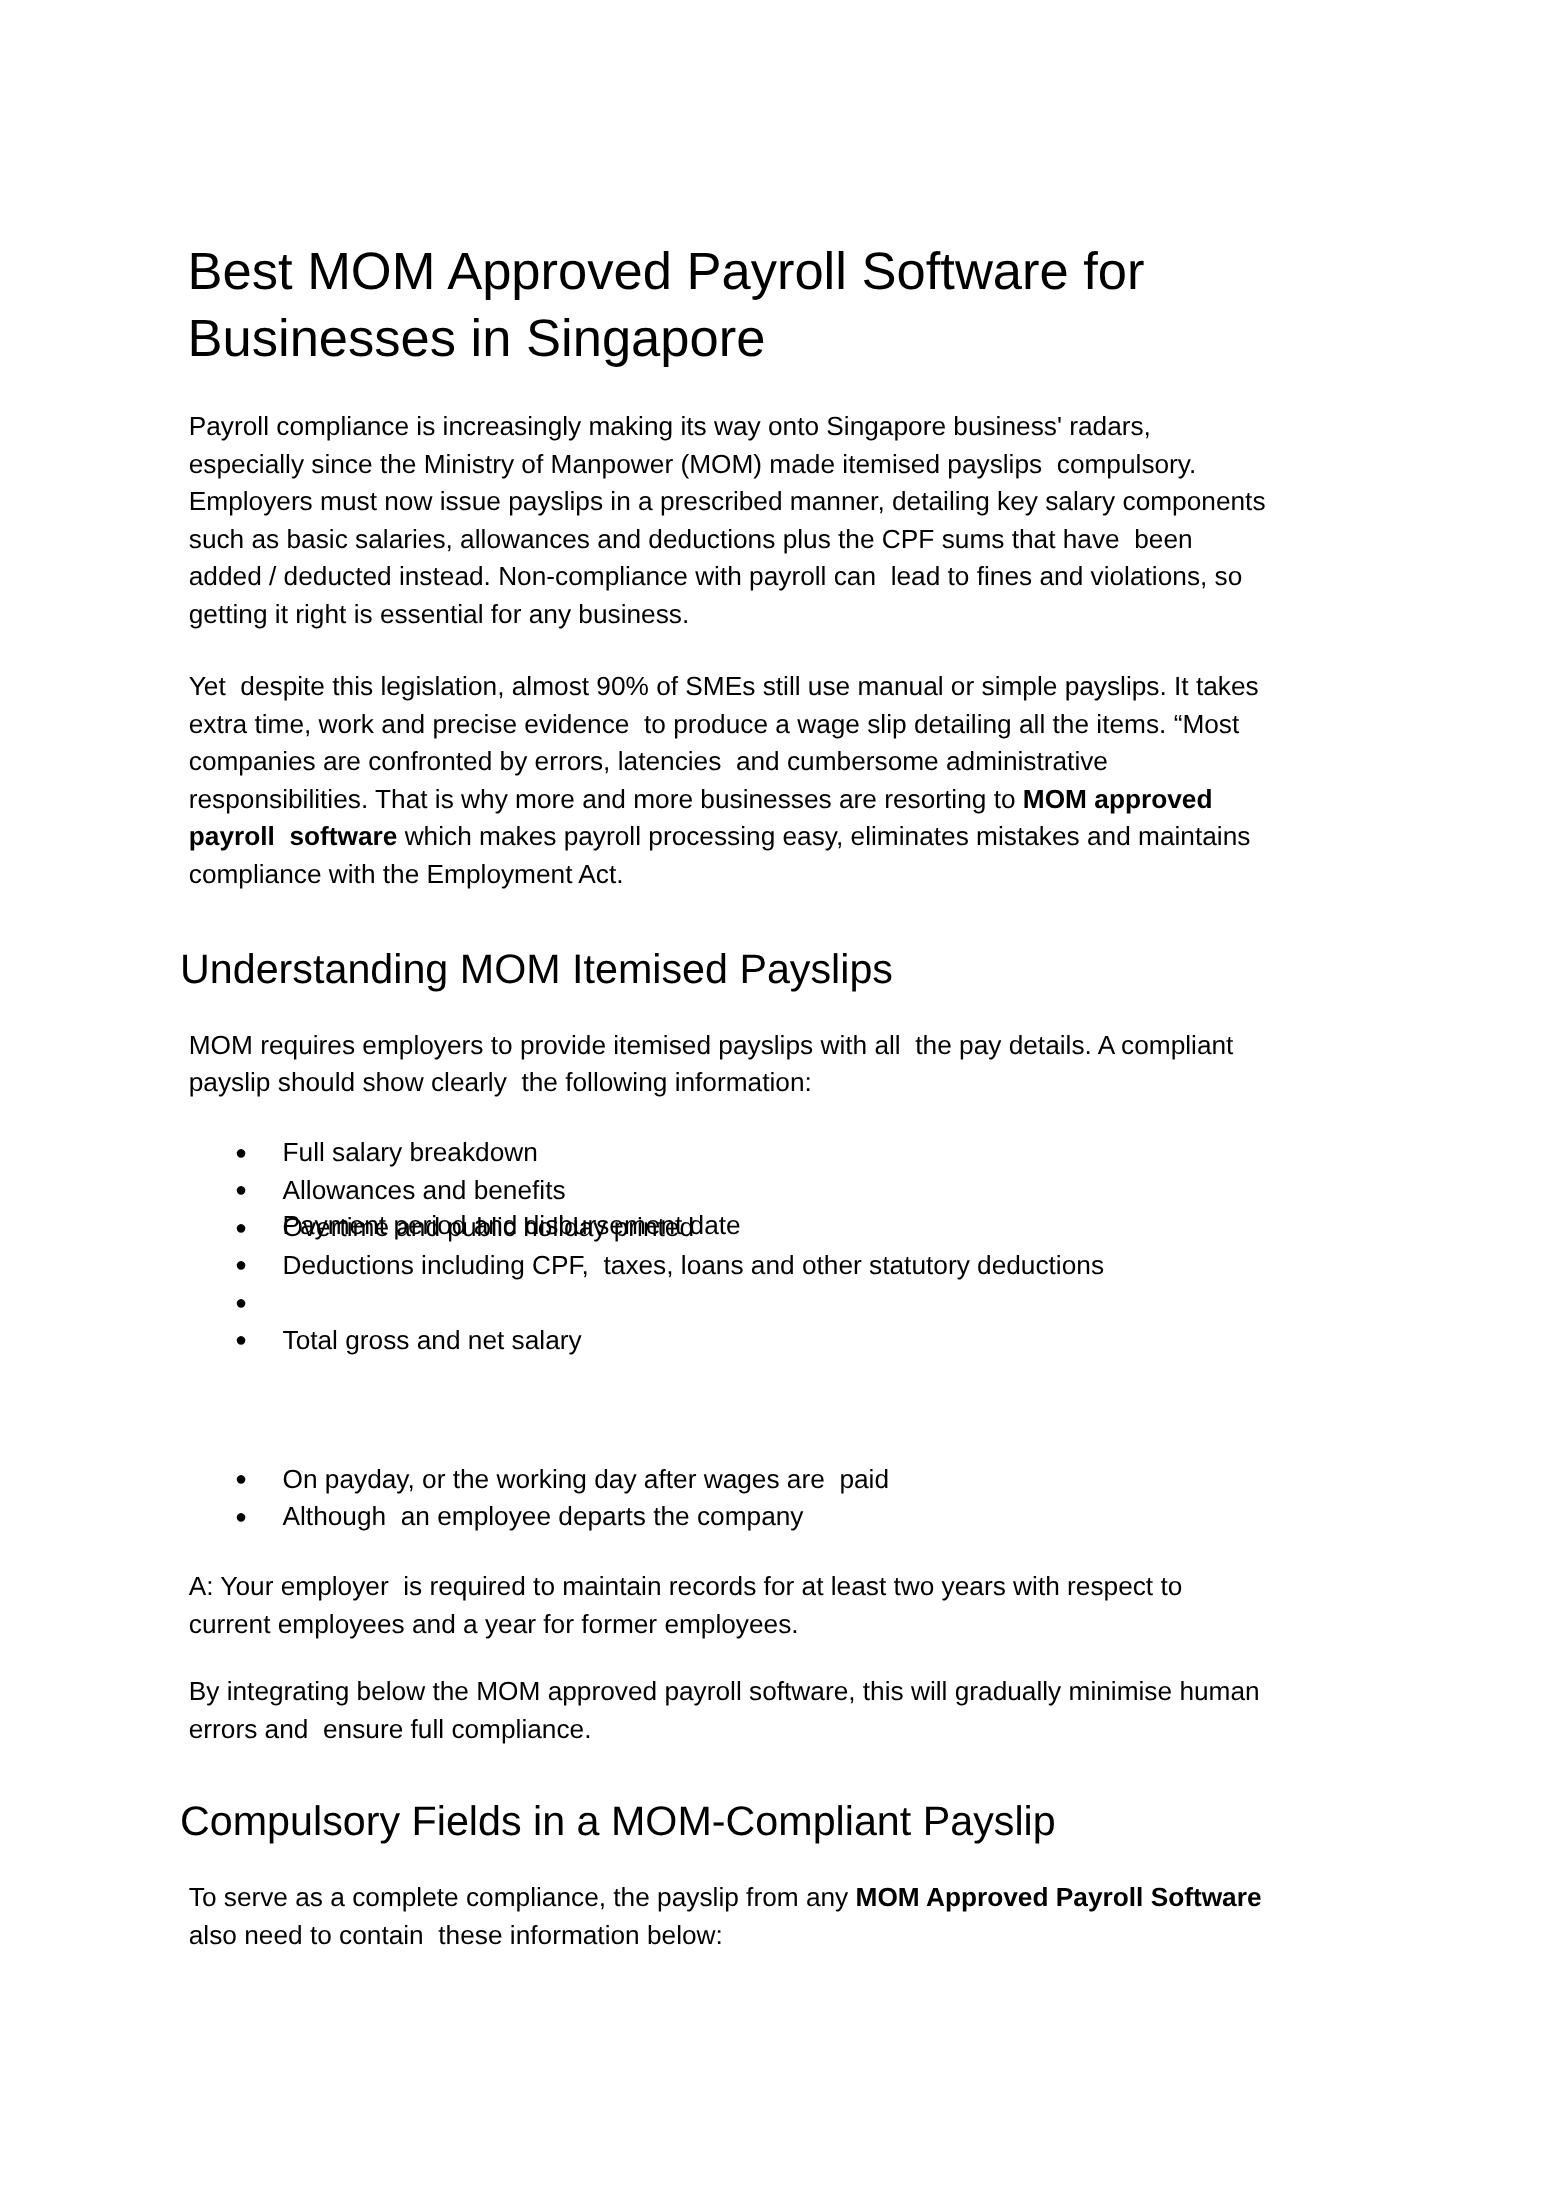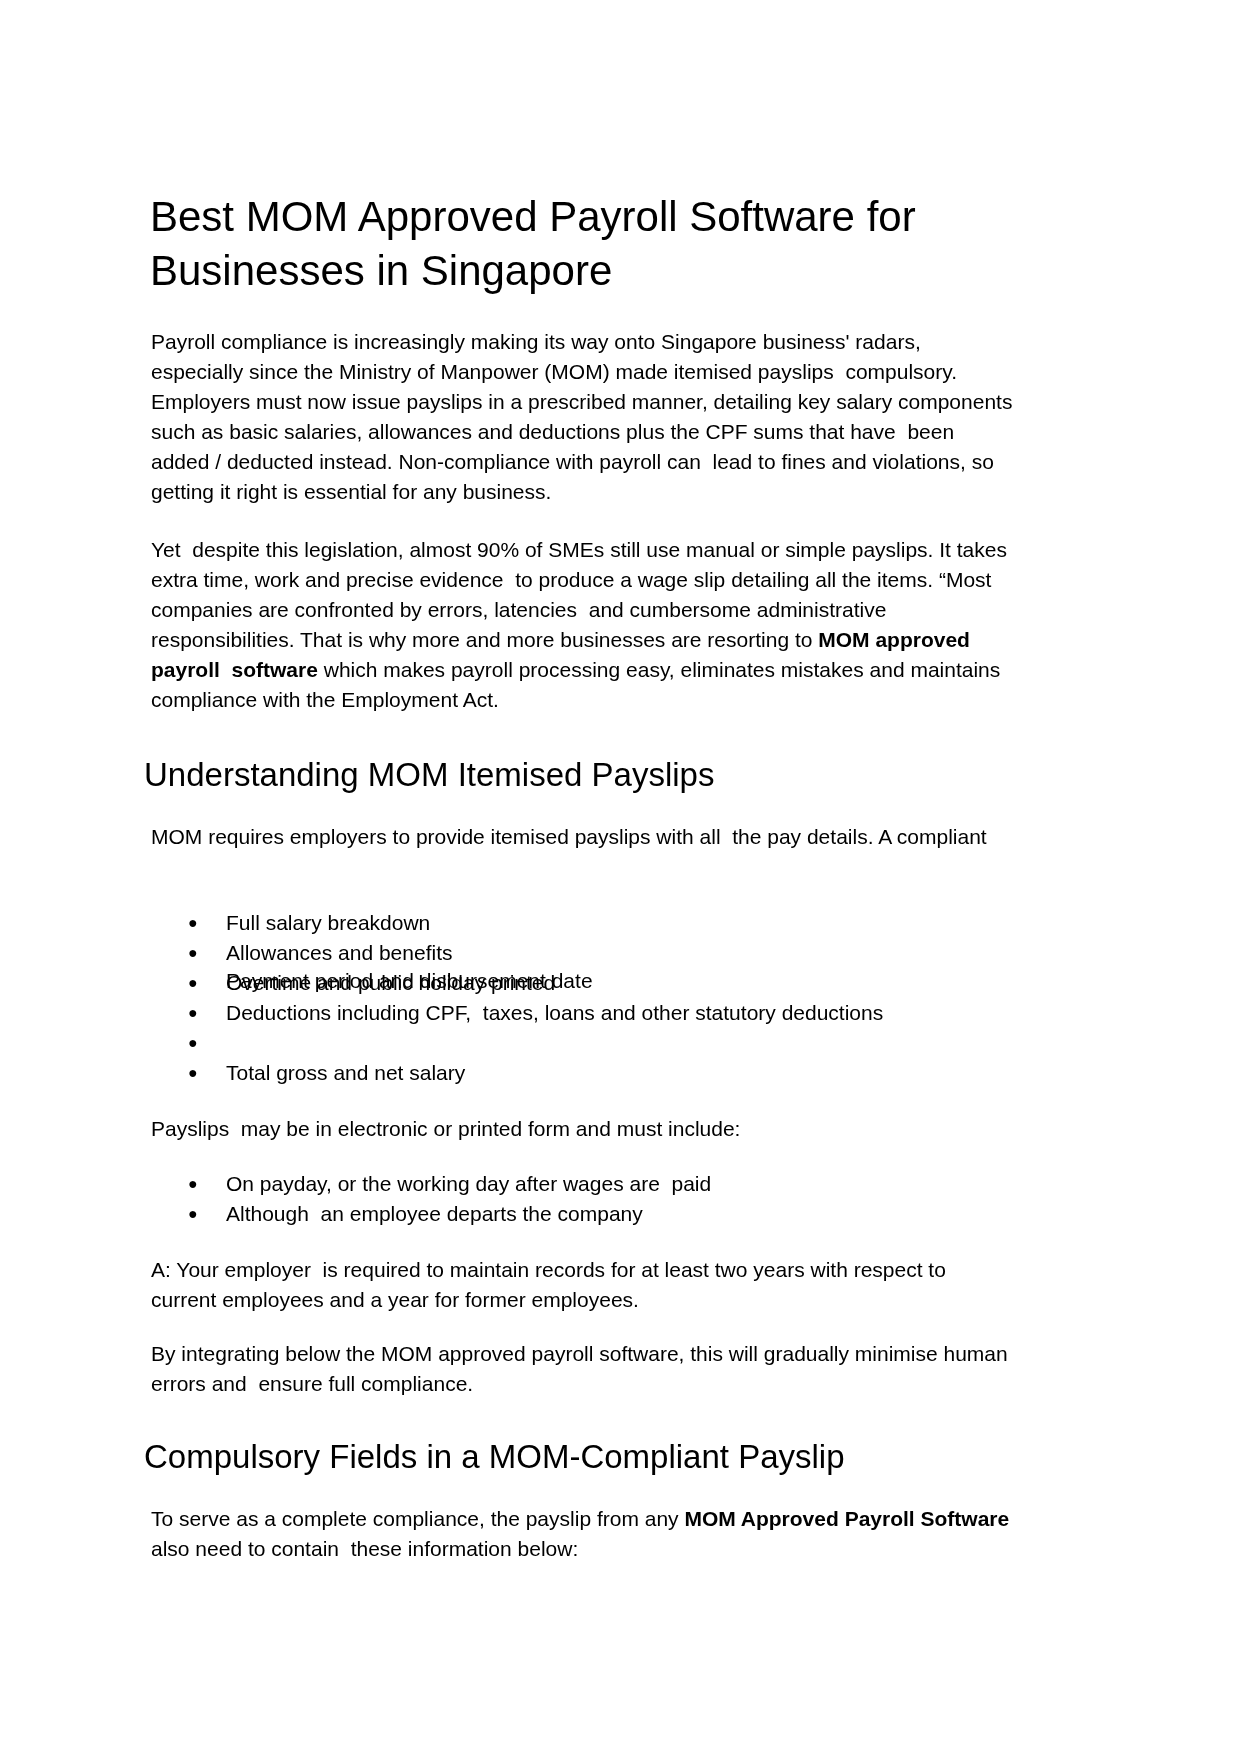--- a/index.html
+++ b/index.html
@@ -42,6 +42,7 @@
   <div class="h2" style="top:755px;">Understanding MOM Itemised Payslips</div>
 
   <div class="line" style="top:824px;">MOM requires employers to provide itemised payslips with all  the pay details. A compliant</div>
+  <div class="line" style="top:854px;">payslip should show clearly  the following information:</div>
 
   <div>
     <span class="bullet" style="top:910px;">●</span>

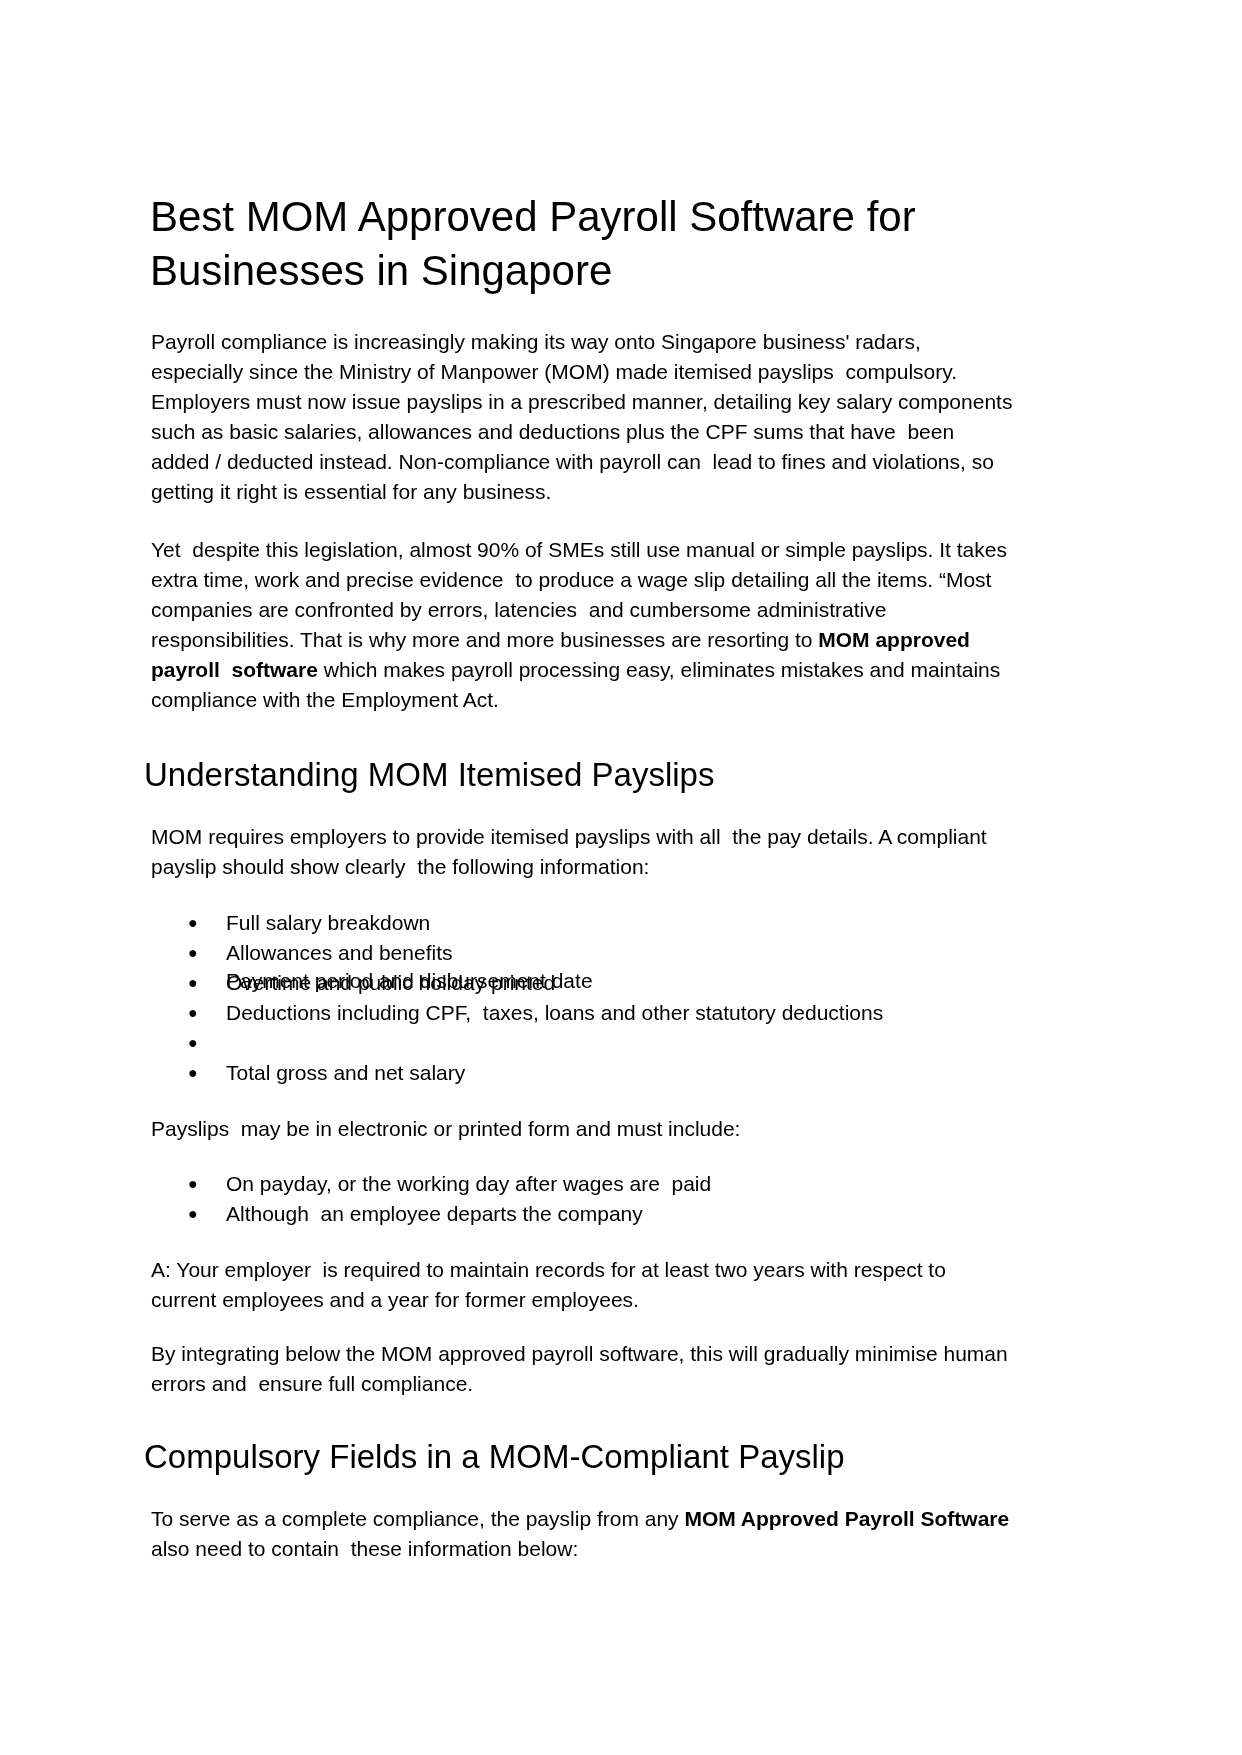--- a/index.html
+++ b/index.html
@@ -59,7 +59,6 @@
     <div class="bl" style="top:1060px;">Total gross and net salary</div>
   </div>
 
-  <div class="line" style="top:1116px;">Payslips  may be in electronic or printed form and must include:</div>
 
   <div>
     <span class="bullet" style="top:1171px;">●</span>

